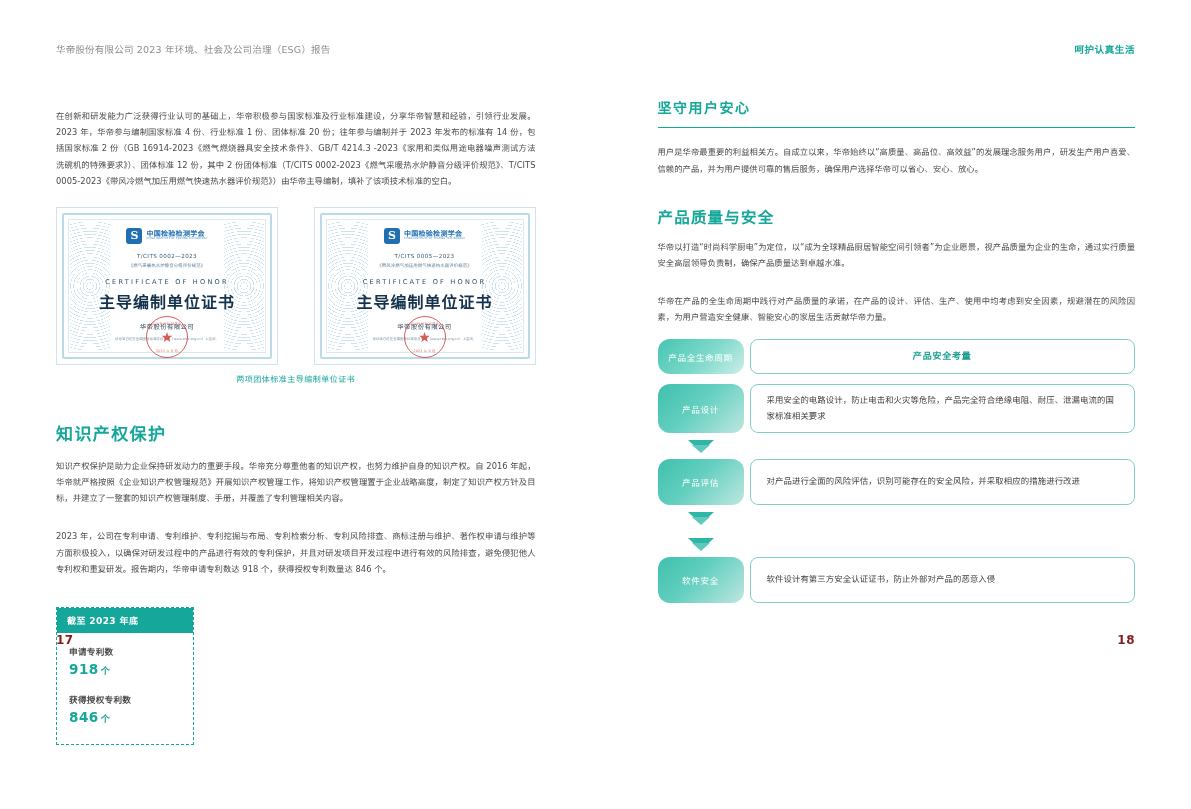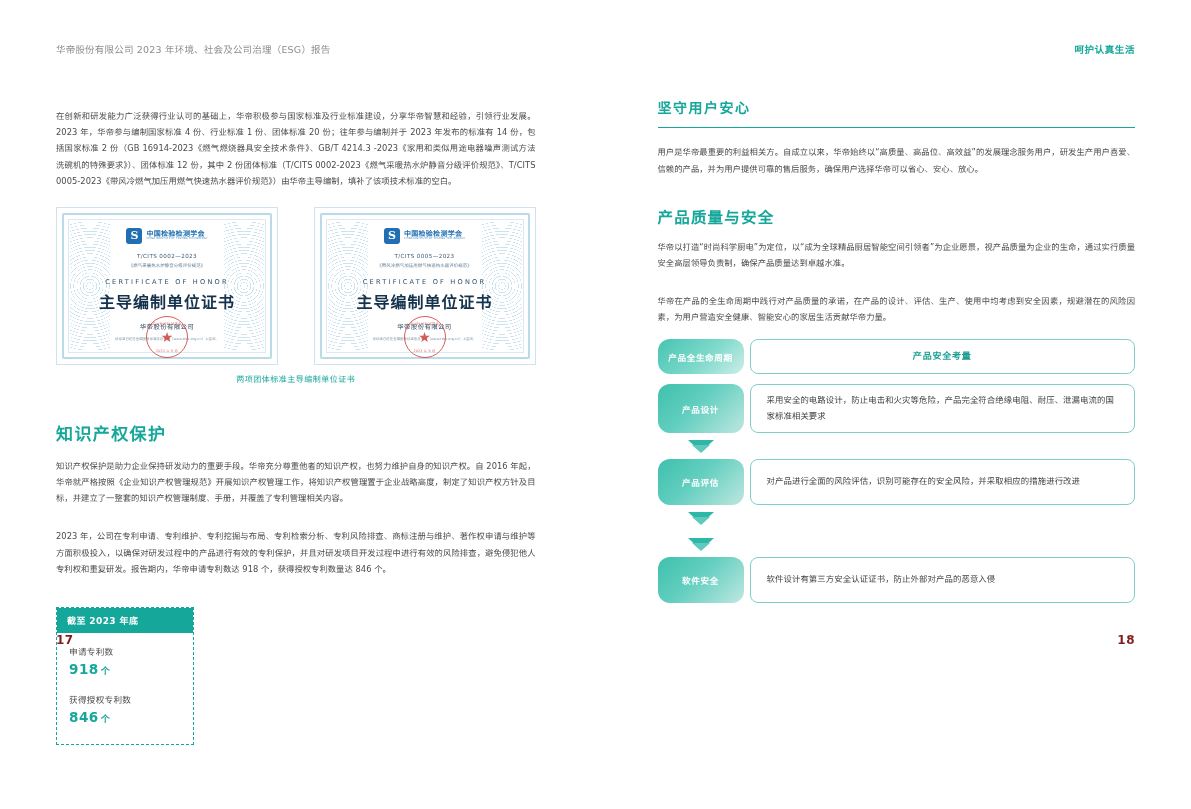--- a/index.html
+++ b/index.html
@@ -322,7 +322,7 @@
     background: linear-gradient(135deg, #3fc0ad 0%, #63cfc0 45%, #bfe7e0 100%);
     color: #ffffff;
     font-size: 8.6px;
-    font-weight: bold;
+    font-weight: normal;
     display: flex;
     align-items: center;
     justify-content: center;

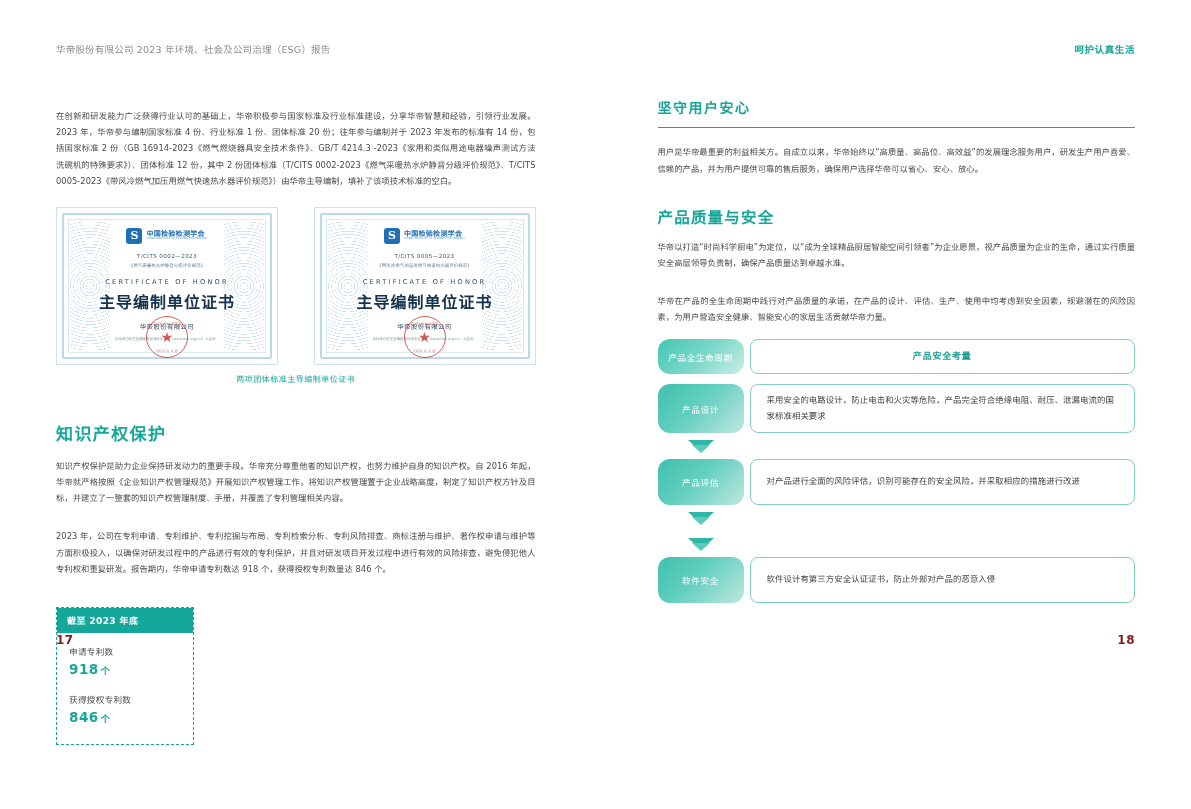--- a/index.html
+++ b/index.html
@@ -290,7 +290,7 @@
   .stat-label {
     font-size: 8.6px;
     color: #4b4b4b;
-    font-weight: normal;
+    font-weight: bold;
     margin-bottom: 4px;
     letter-spacing: 0.3px;
   }

